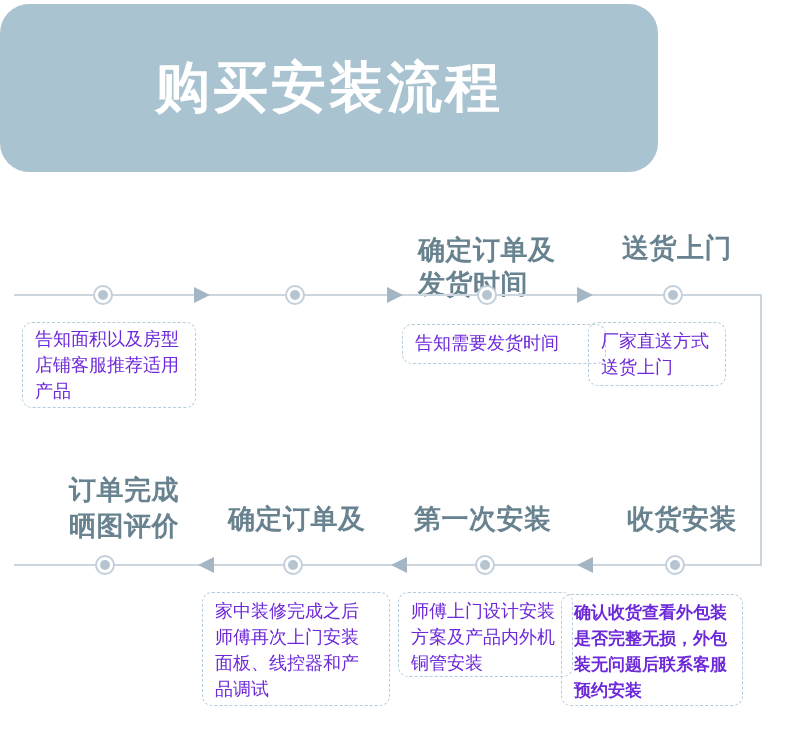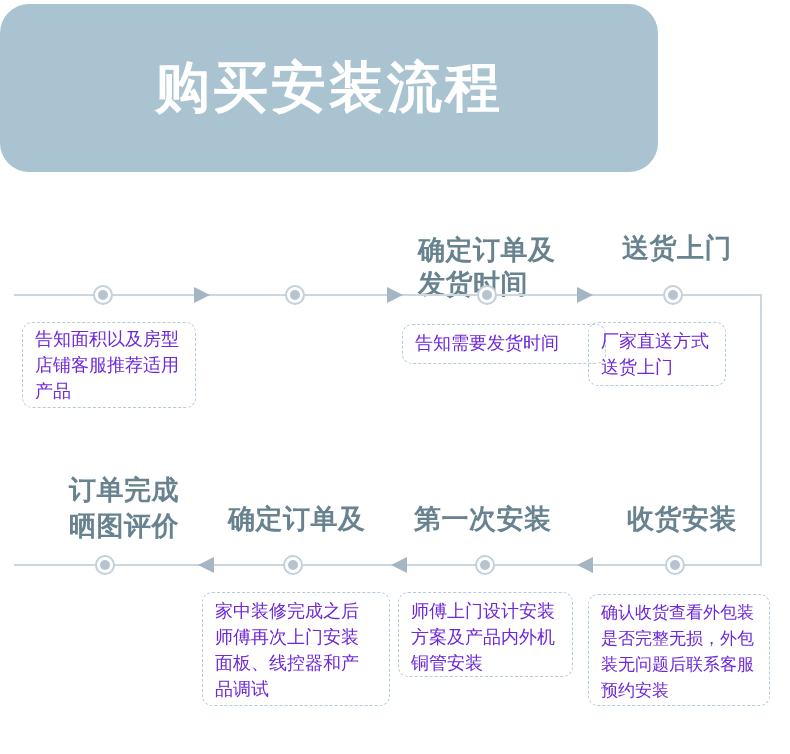--- a/index.html
+++ b/index.html
@@ -74,7 +74,7 @@
   .nb4{left:588px;top:322px;width:138px;height:64px;padding-top:5px;}
   .nb5{left:202px;top:592px;width:188px;height:114px;padding-top:5px;}
   .nb6{left:398px;top:592px;width:175px;height:85px;padding-top:5px;}
-  .nb7{left:588px;top:594px;width:182px;height:112px;font-size:17px;padding-top:5px;}
+  .nb7{left:561px;top:594px;width:182px;height:112px;font-size:17px;padding-top:5px;font-weight:bold;}
 </style>
 </head>
 <body>

